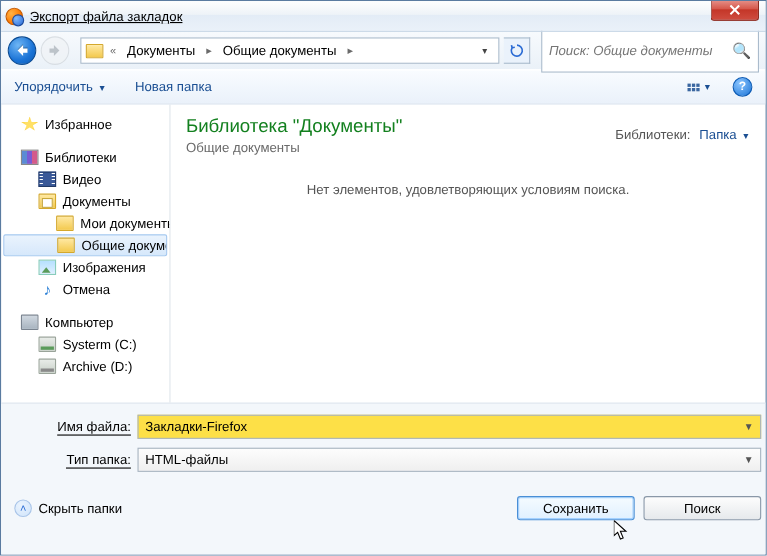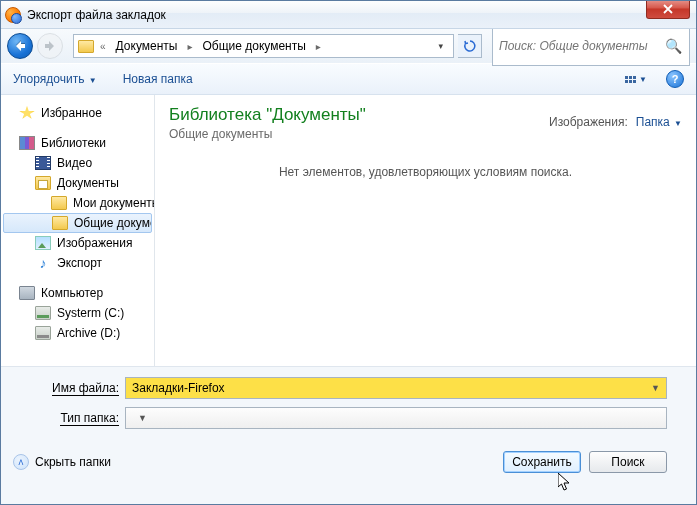--- a/index.html
+++ b/index.html
@@ -6,7 +6,7 @@
 body { width: 697px; height: 505px; background: #fff; border: 1px solid #5a7ba0; overflow: hidden; position: relative; }
 
 
-.titlebar { height: 28px; background: linear-gradient(#fdfefe, #eef3f8 45%, #e3ecf6 46%, #eaf1f9); display: flex; align-items: center; padding: 0 4px; border-bottom: 1px solid #c7d6e6; position: relative; }
+.titlebar { height: 28px; background: linear-gradient(#fdfefe, #eef3f8 45%, #e3ecf6 46%, #eaf1f9); display: flex; align-items: center; padding: 0 4px; border-bottom: 1px solid #c7d6e6; position: relative; text-decoration: underline; }
 .app-icon { width: 16px; height: 16px; border-radius: 50%; background: radial-gradient(circle at 30% 30%, #ffb347, #ff7b00 60%, #d95f00); border: 1px solid #c65a00; margin-right: 6px; position: relative; }
 .app-icon::after { content:""; position:absolute; right:-2px; bottom:-2px; width:9px; height:9px; border-radius:50%; background: radial-gradient(circle at 30% 30%, #7fb8ff, #2a6bd4); border:1px solid #1a4a9e; }
 .title-text { color: #000; }

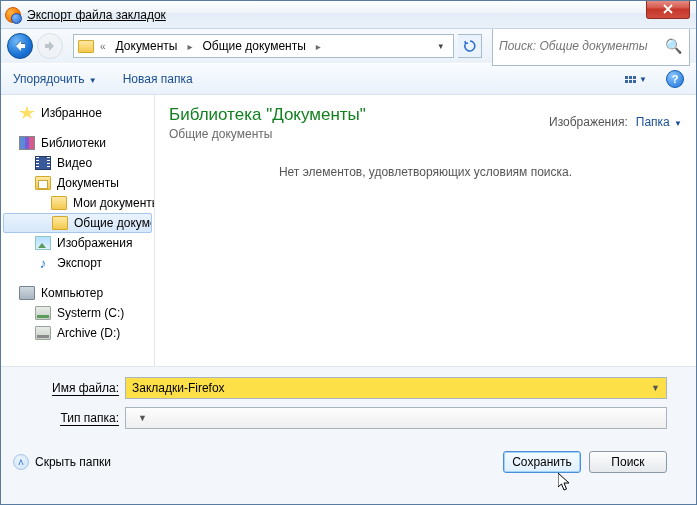--- a/index.html
+++ b/index.html
@@ -207,7 +207,7 @@
     <div class="lib-title">Библиотека "Документы"</div>
     <div class="lib-sub">Общие документы</div>
     <div class="sort-area">
-      <span class="sort-lbl">Изображения:</span>
+      <span class="sort-lbl">Библиотеки:</span>
       <span class="sort-link"><span>Папка</span> <span class="tb-arrow">▼</span></span>
     </div>
     <div class="empty-msg">Нет элементов, удовлетворяющих условиям поиска.</div>

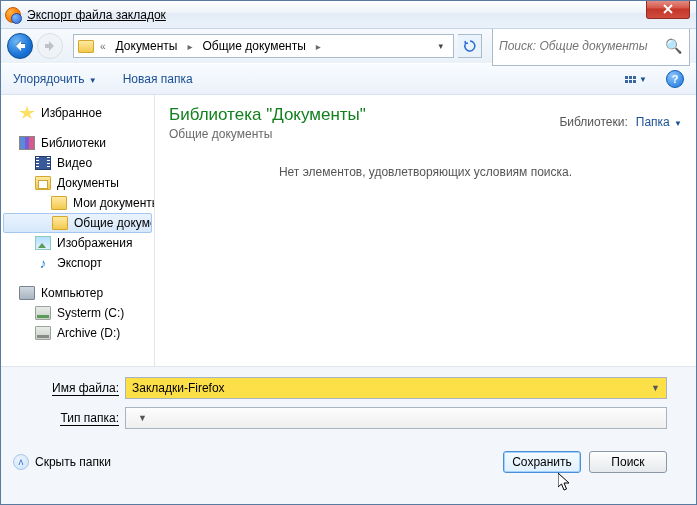--- a/index.html
+++ b/index.html
@@ -187,7 +187,7 @@
       </div>
     <div class="sb-item sb-sub">
         <div class="ic ic-mus">♪</div>
-        <span>Экспорт</span>
+        <span>Отмена</span>
       </div>
     <div class="sb-spacer"></div>
     <div class="sb-item sb-group">

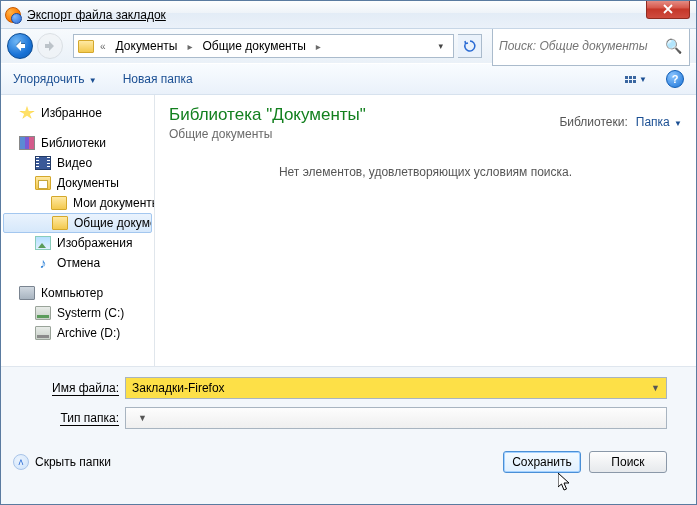--- a/index.html
+++ b/index.html
@@ -74,7 +74,7 @@
 .empty-msg { text-align:center; color:#555; margin-top: 24px; }
 
 
-.bottom { border-top: 1px solid #dfe6ee; background: #f3f7fb; padding: 10px 29px 0 12px; height: 140px; }
+.bottom { border-top: 1px solid #dfe6ee; background: #f3f7fb; padding: 10px 4px 0 12px; height: 140px; }
 .field-row { display:flex; align-items:center; margin-bottom: 8px; }
 .field-lbl { width: 112px; text-align: right; padding-right: 6px; }
 .field-lbl span { border-bottom: 1px solid #000; display:inline-block; line-height: 13px; }

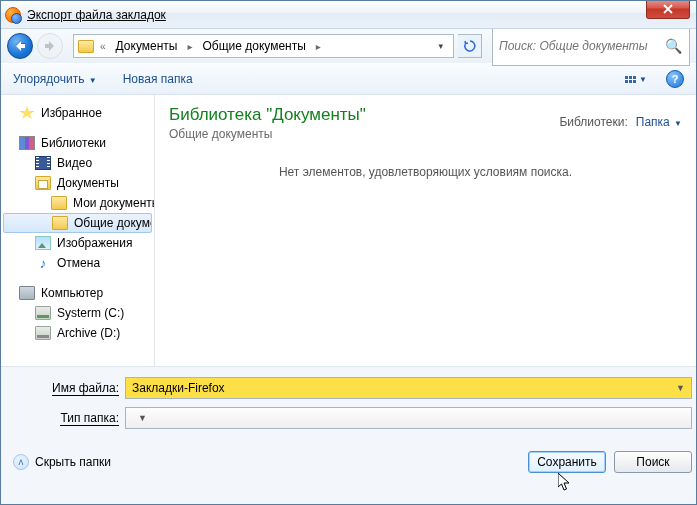--- a/index.html
+++ b/index.html
@@ -225,6 +225,7 @@
   <div class="field-row">
     <div class="field-lbl"><span>Тип папка:</span></div>
     <div class="field-ctrl combo">
+      <span style="flex:1">HTML-файлы</span>
       <span class="combo-arr">▼</span>
     </div>
   </div>

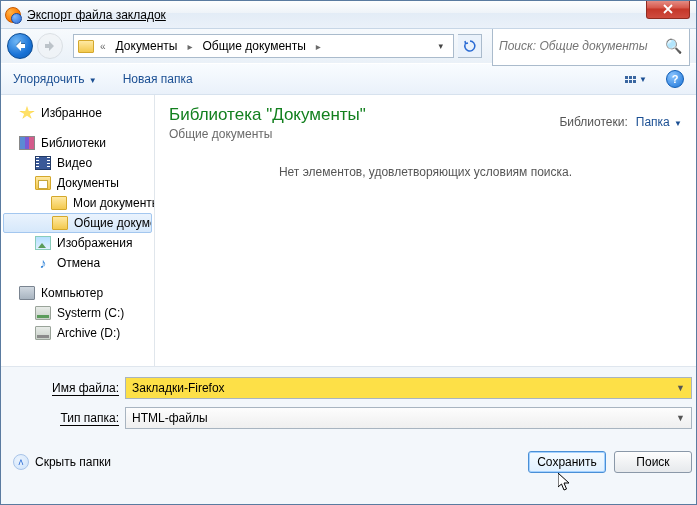--- a/index.html
+++ b/index.html
@@ -86,7 +86,7 @@
 .hide-link { display:flex; align-items:center; gap:6px; cursor:pointer; }
 .hide-arrow { width:16px; height:16px; border-radius:50%; border:1px solid #a8c4e8; background: radial-gradient(circle at 35% 30%, #eaf3fd,#cfe4fb); display:flex; align-items:center; justify-content:center; color:#2a6bd4; font-size:10px; }
 .btn-spacer { flex:1; }
-.btn { width: 78px; height: 22px; border: 1px solid #8a98a8; border-radius: 3px; background: linear-gradient(#fdfdfd,#e6e9ec); cursor:pointer; margin-left:8px; display:flex; align-items:center; justify-content:center; }
+.btn { width: 107px; height: 22px; border: 1px solid #8a98a8; border-radius: 3px; background: linear-gradient(#fdfdfd,#e6e9ec); cursor:pointer; margin-left:8px; display:flex; align-items:center; justify-content:center; }
 .btn-primary { border-color:#4a8fd6; box-shadow: 0 0 0 1px #a3d1ff inset; background: linear-gradient(#f5fbff,#e0f0ff); }
 
 .cursor { position:absolute; left: 557px; top: 472px; pointer-events:none; z-index:99; }

